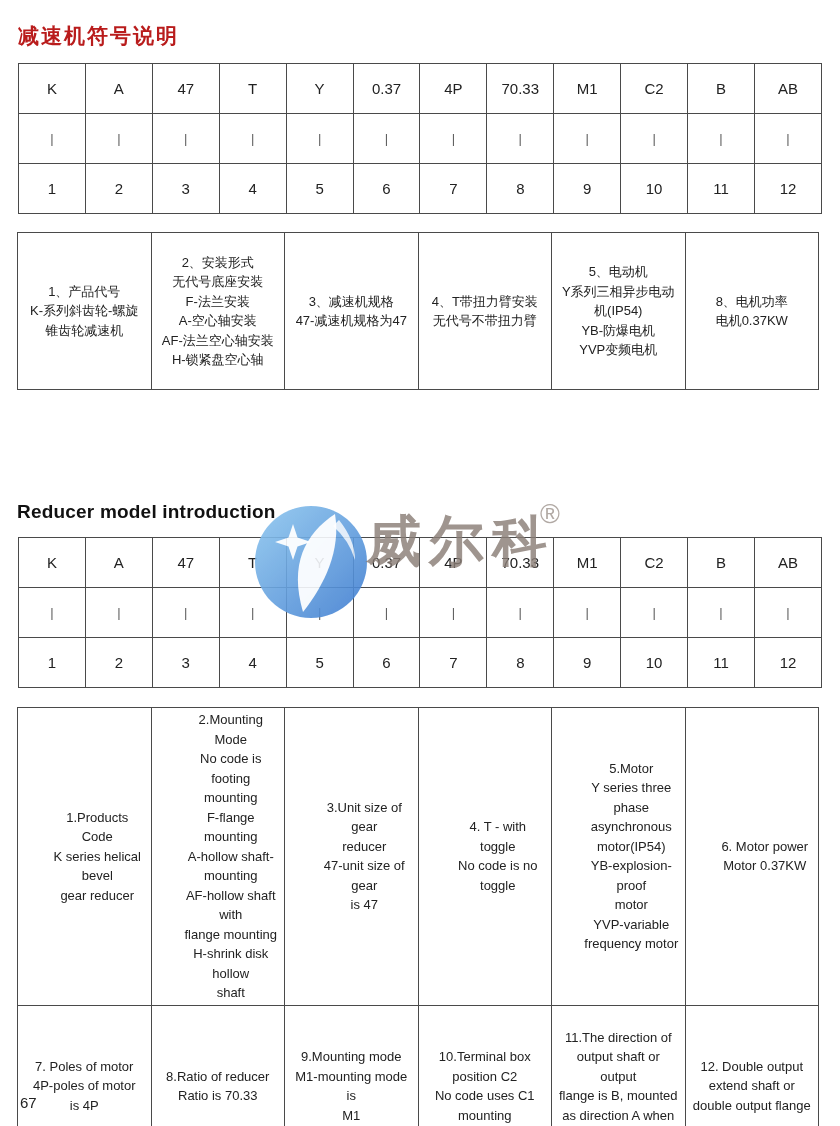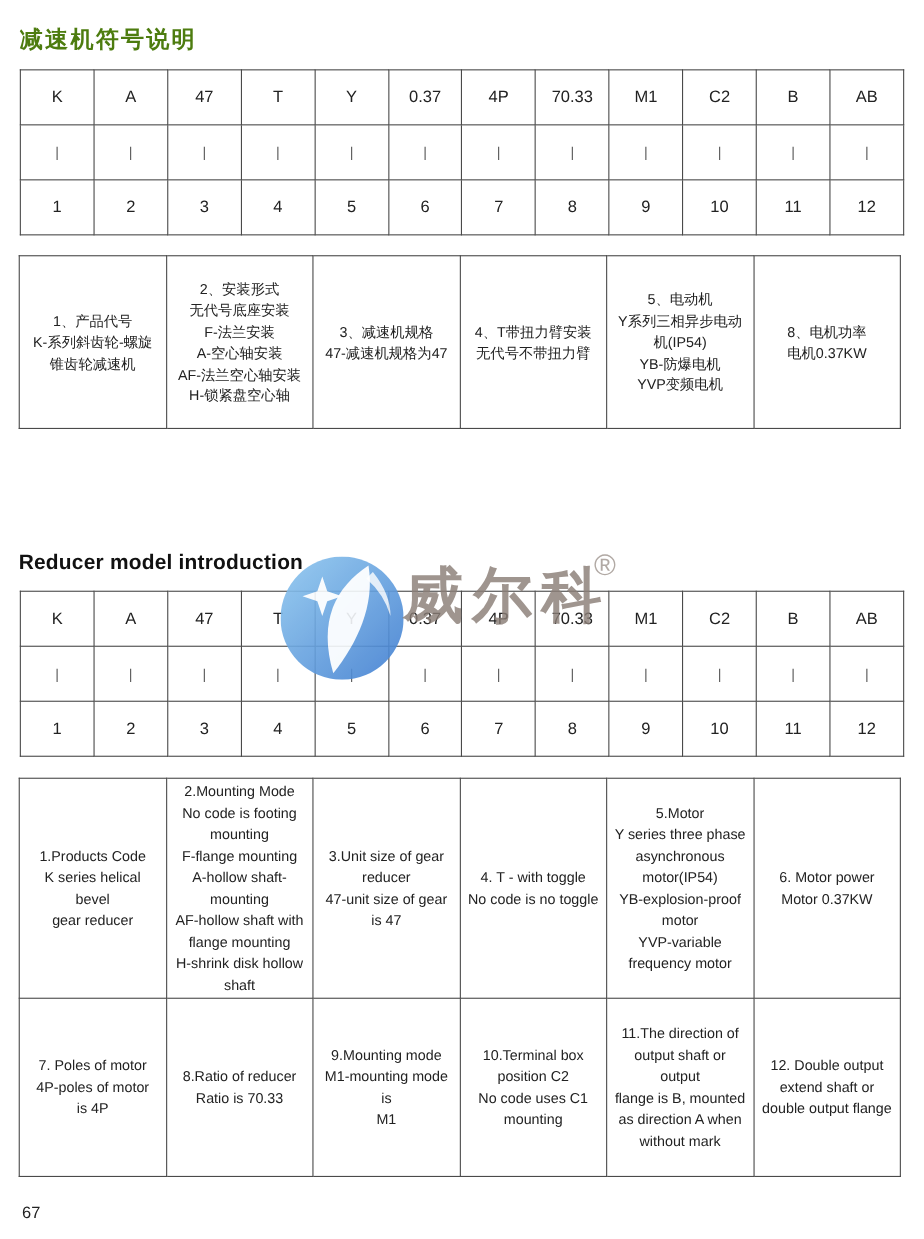--- a/index.html
+++ b/index.html
@@ -10,7 +10,7 @@
   }
   .title-cn{
     position:absolute;left:18px;top:22px;margin:0;
-    font-size:21px;font-weight:600;letter-spacing:2px;color:#4d7c0f;
+    font-size:21px;font-weight:600;letter-spacing:2px;color:#b91c1c;
   }
   .title-en{
     position:absolute;left:17px;top:501px;margin:0;

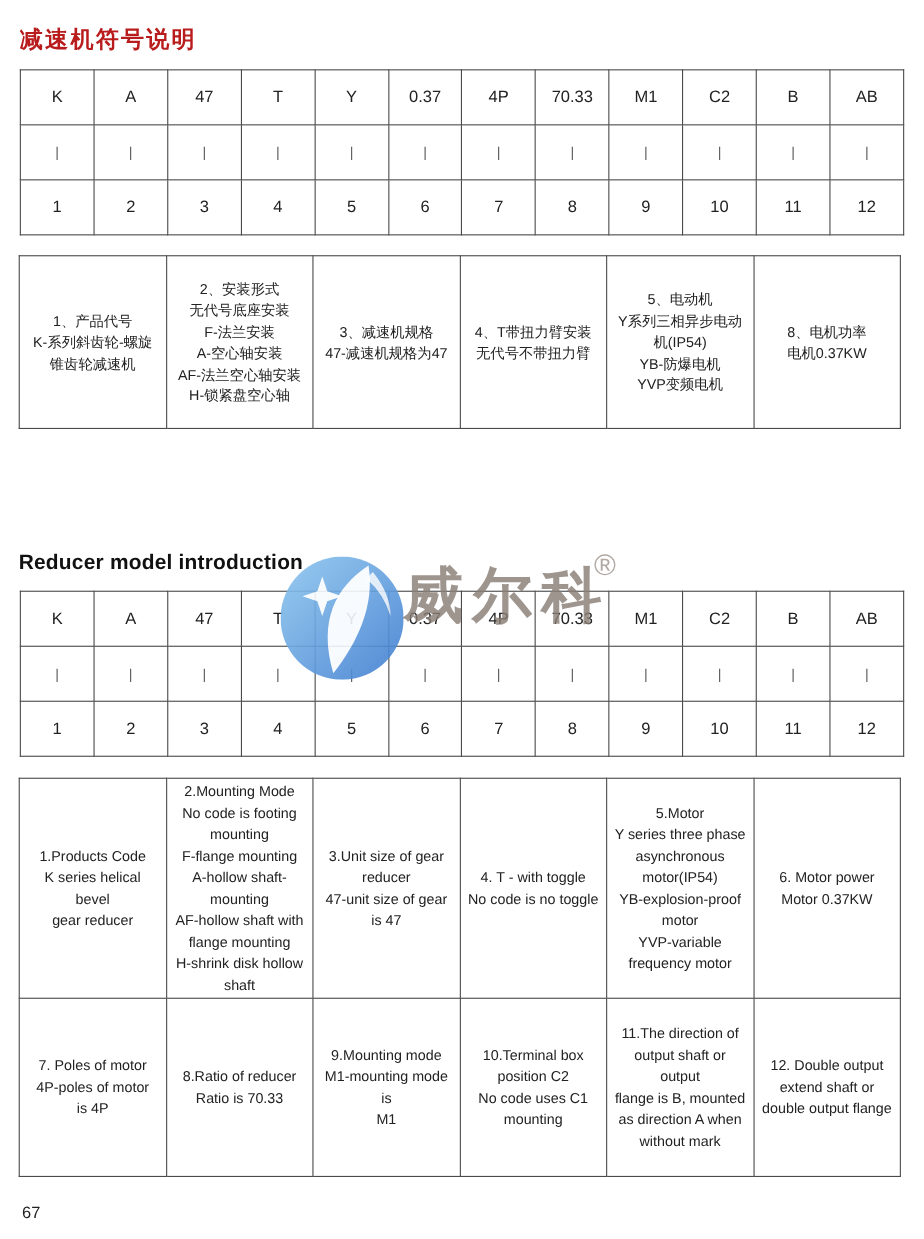--- a/index.html
+++ b/index.html
@@ -34,7 +34,7 @@
   #desc-table-cn tr.r1 td{height:152px;}
   #desc-table-cn tr.r2 td{height:83px;}
   #desc-table-en{top:707px;}
-  #desc-table-en tr.r1 td{height:166px;}
+  #desc-table-en tr.r1 td{height:166px;padding-left:32px;}
   #desc-table-en tr.r2 td{height:157px;}
   .page-number{position:absolute;left:20px;top:1094px;font-size:15px;color:#222;}
   

